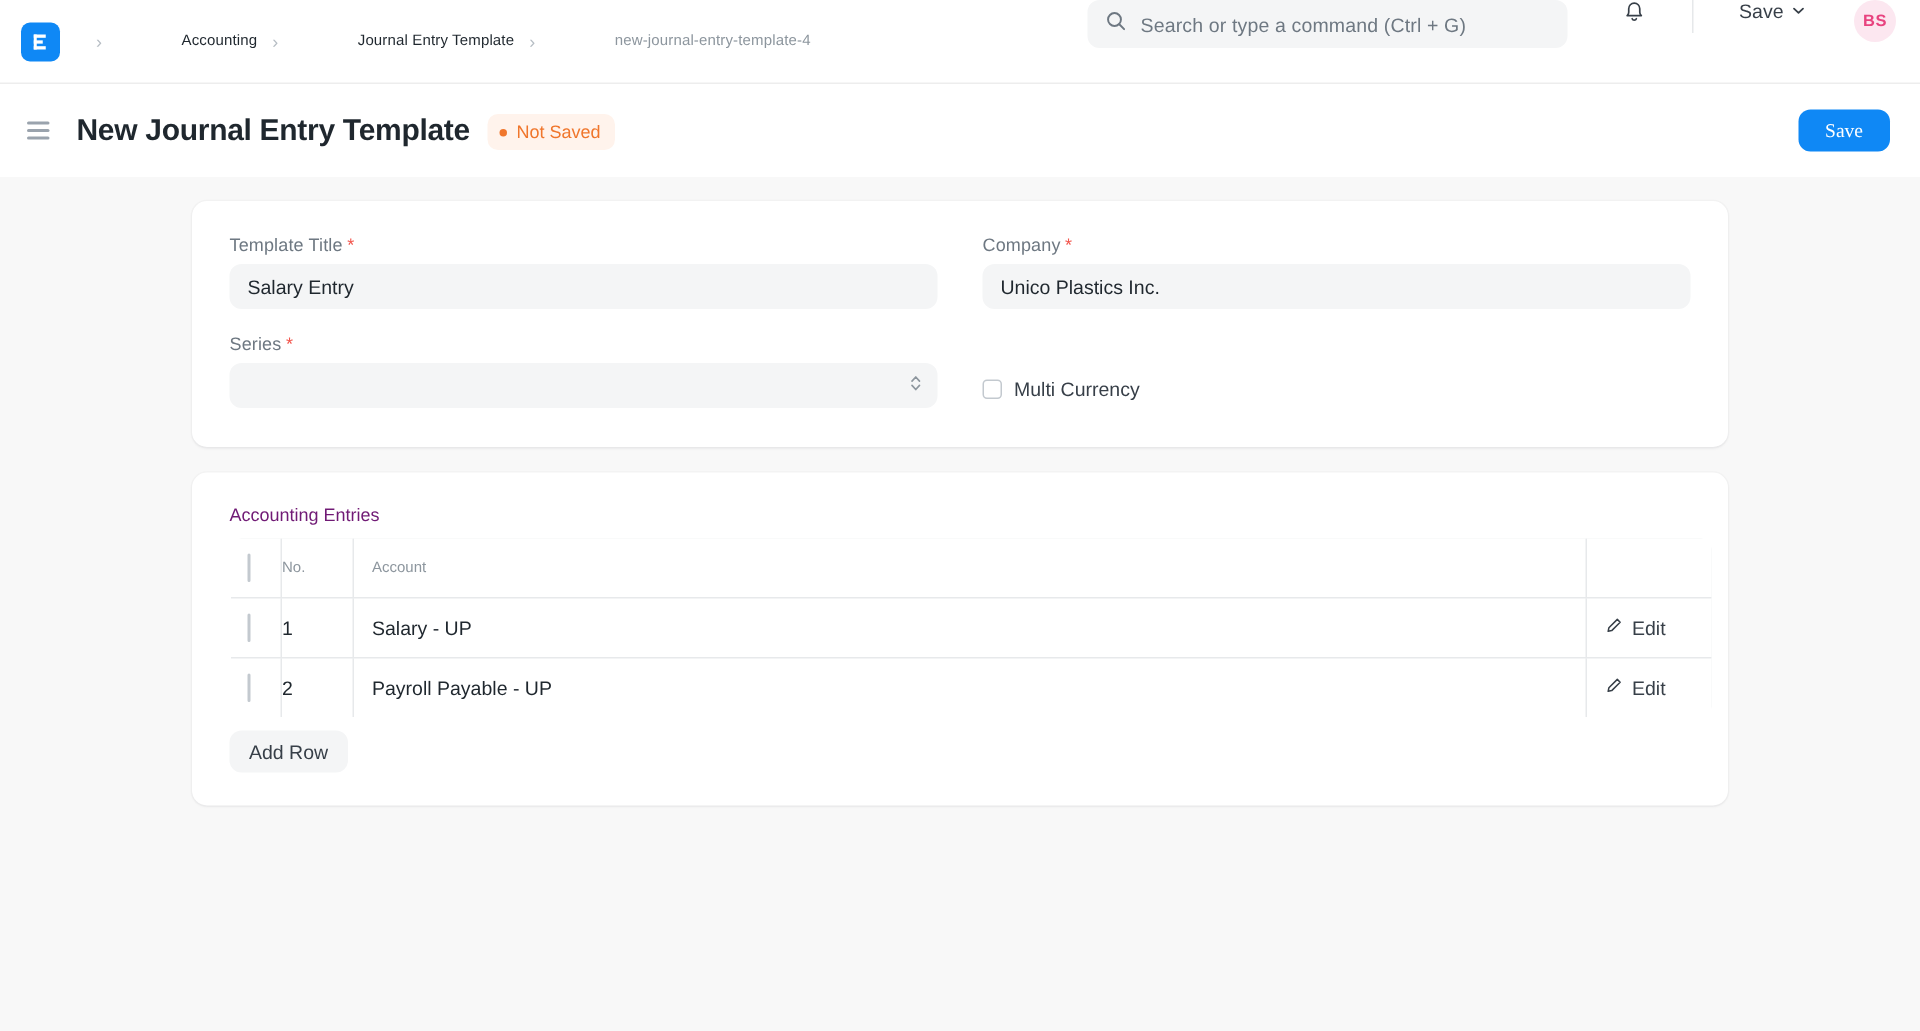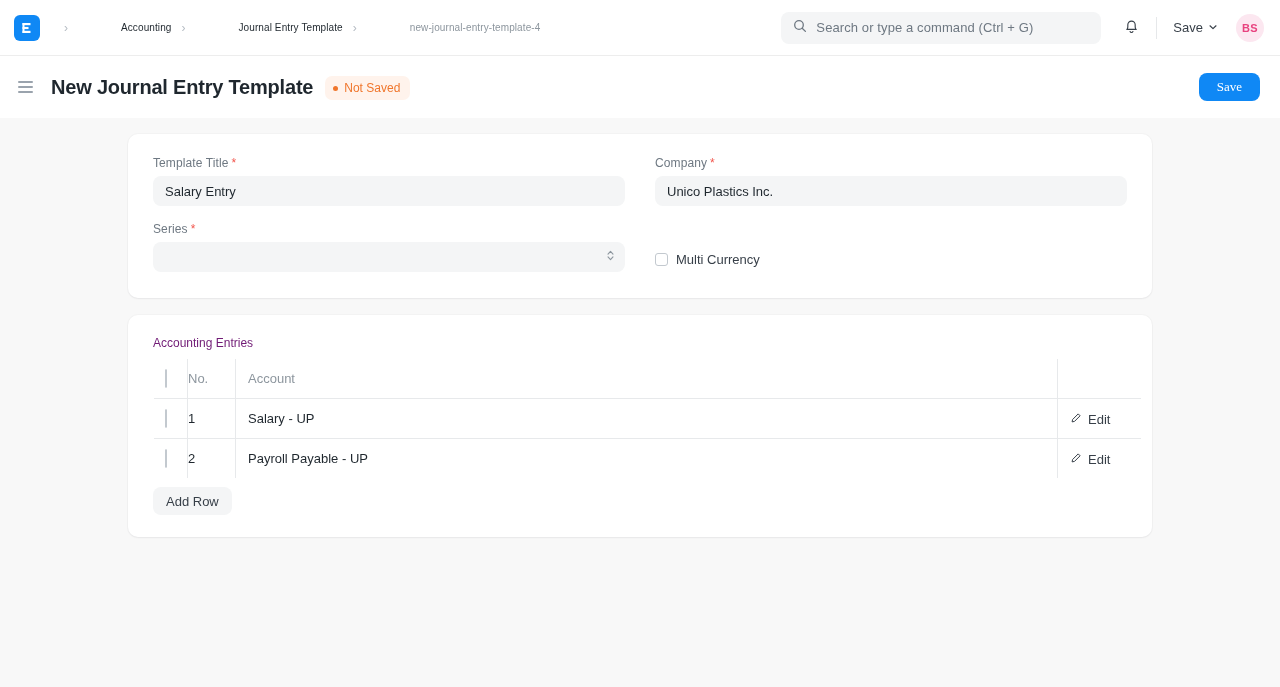--- a/index.html
+++ b/index.html
@@ -50,7 +50,7 @@
   .nav-right {
     position: absolute;
     right: 16px; top: 0; bottom: 0;
-    display: flex; align-items: center; gap: 0;
+    display: flex; align-items: flex-start; gap: 14px;
   }
   .search-box {
     width: 320px; height: 32px;

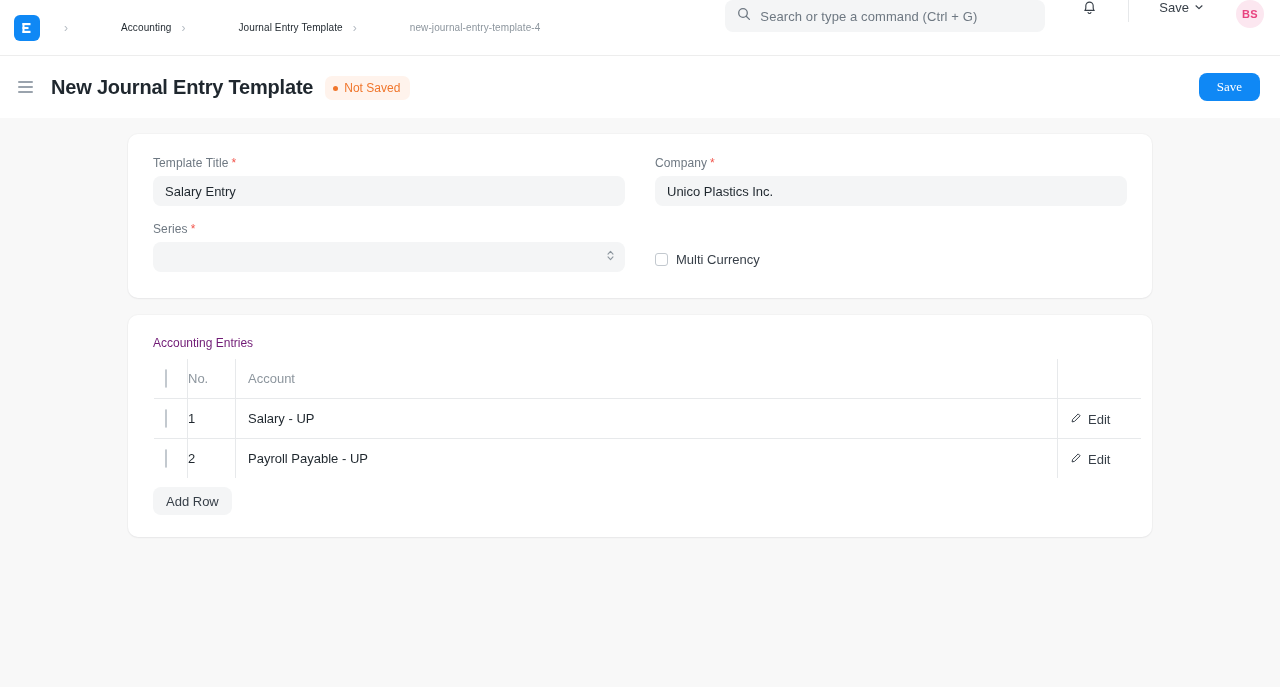--- a/index.html
+++ b/index.html
@@ -239,7 +239,7 @@
   .col-edit { width: 84px; }
 
   th.hdr {
-    font-size: 13px;
+    font-size: 10px;
     color: #8d969e;
     font-weight: 400;
   }

